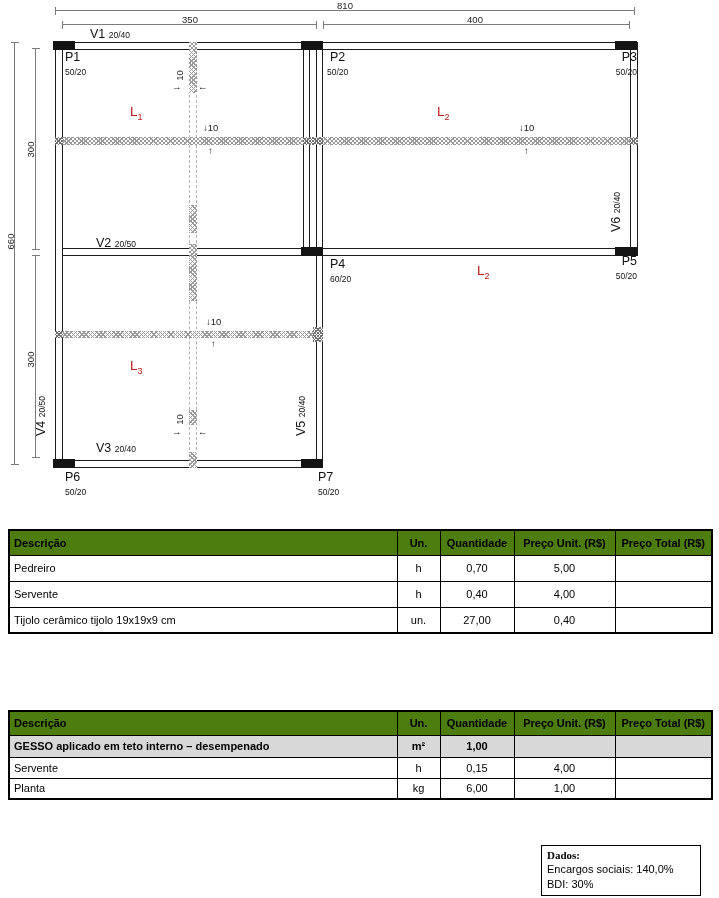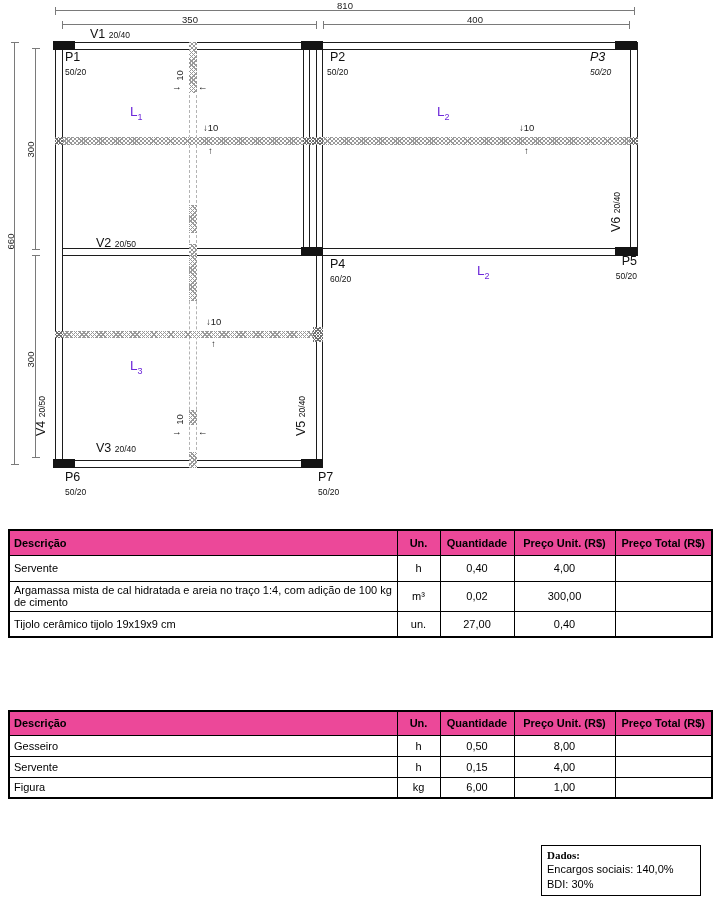--- a/index.html
+++ b/index.html
@@ -118,7 +118,7 @@
 
     <div class="plabel" style="left:65px;top:51px;"><span>P1</span><br><span class="sz">50/20</span></div>
     <div class="plabel" style="left:327px;top:51px;text-align:center;"><span>P2</span><br><span class="sz">50/20</span></div>
-    <div class="plabel" style="left:590px;top:51px;width:47px;text-align:left;font-style:italic;"><span>P3</span><br><span class="sz">50/20</span></div>
+    <div class="plabel" style="left:590px;top:51px;width:47px;text-align:right;"><span>P3</span><br><span class="sz">50/20</span></div>
     <div class="plabel" style="left:330px;top:258px;"><span>P4</span><br><span class="sz">60/20</span></div>
     <div class="plabel" style="left:590px;top:255px;width:47px;text-align:right;"><span>P5</span><br><span class="sz">50/20</span></div>
     <div class="plabel" style="left:65px;top:471px;"><span>P6</span><br><span class="sz">50/20</span></div>

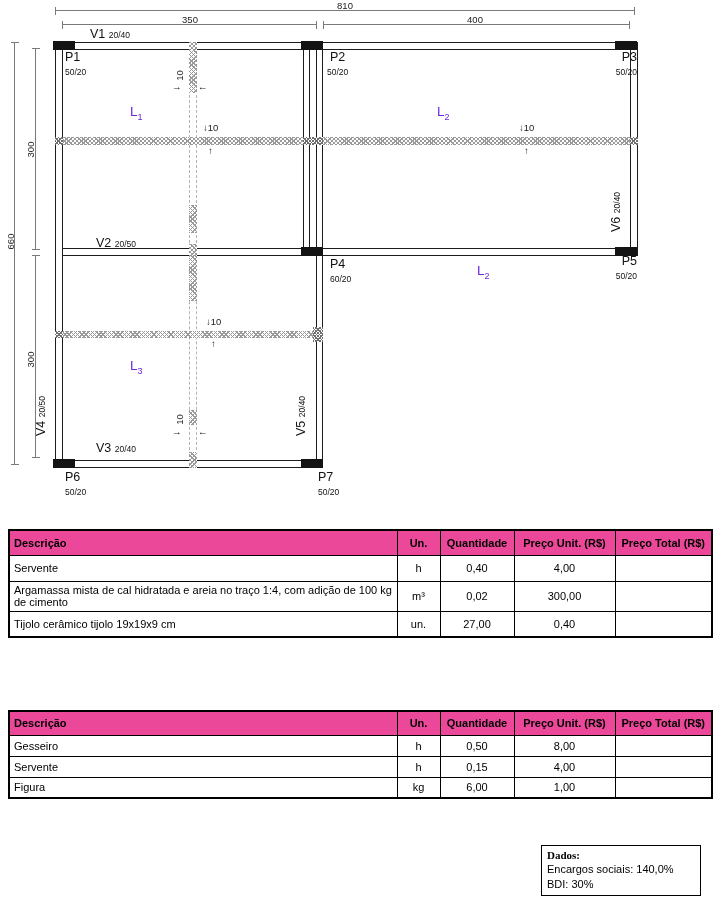--- a/index.html
+++ b/index.html
@@ -35,7 +35,7 @@
   .blabel { position:absolute; font-size:12.5px; color:#111; white-space:nowrap; }
   .blabel .sz, .plabel .sz { font-size:8.5px; }
   .plabel { position:absolute; font-size:12.5px; line-height:1.08; color:#111; white-space:nowrap; }
-  .slabel { position:absolute; font-size:13.5px; color:#6d28d9; }
+  .slabel { position:absolute; font-size:13.5px; color:#b91c1c; }
   .slabel .sub { font-size:9px; vertical-align:sub; }
   .ann { position:absolute; font-size:9.5px; color:#222; white-space:nowrap; line-height:1; }
 

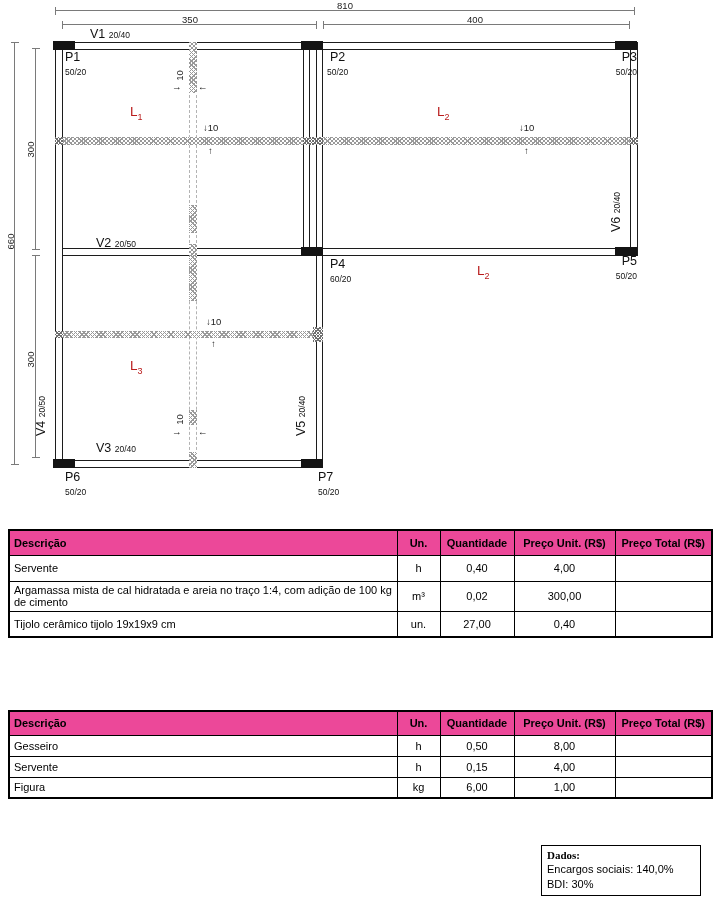--- a/index.html
+++ b/index.html
@@ -45,7 +45,7 @@
   table.tbl { position:absolute; left:8px; width:703px; border-collapse:collapse; table-layout:fixed;
     font-size:11px; border:2px solid #000; }
   .tbl th, .tbl td { border:1px solid #000; padding:1px 4px; vertical-align:middle; }
-  .tbl th { background:#ec4899; font-weight:bold; text-align:left; }
+  .tbl th { background:#4d7c0f; font-weight:bold; text-align:left; }
   .tbl th.c, .tbl td.c { text-align:center; padding:1px 1px; }
   .tbl tr.hl td { background:#d8d8d8; font-weight:bold; }
 

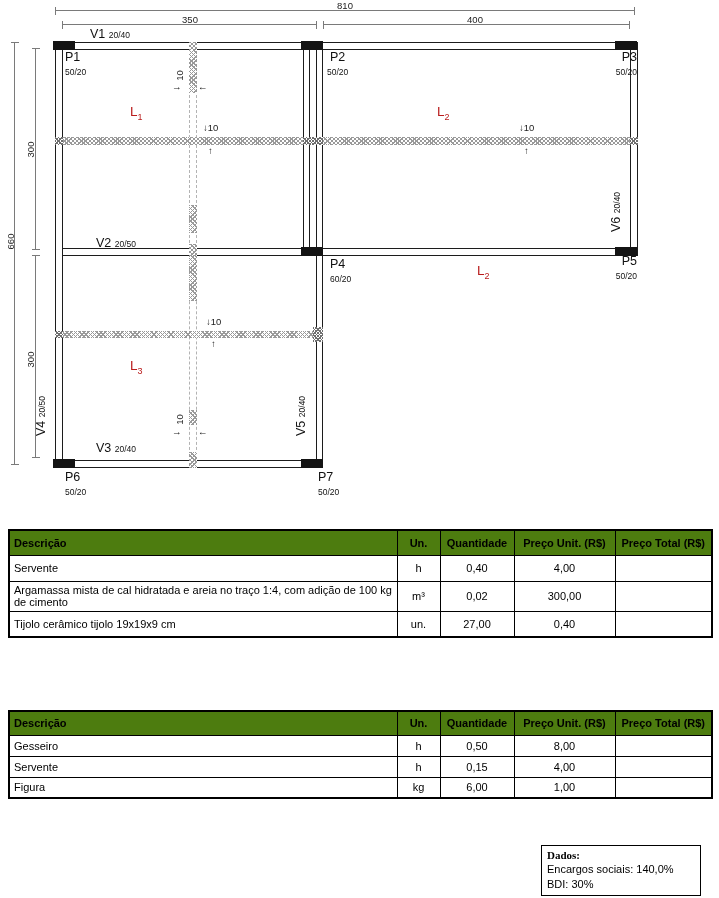--- a/index.html
+++ b/index.html
@@ -161,6 +161,13 @@
       <th class="c">Preço Total (R$)</th>
     </tr>
     <tr style="height:26px;">
+      <td>Pedreiro</td>
+      <td class="c">h</td>
+      <td class="c">0,70</td>
+      <td class="c">5,00</td>
+      <td class="c"></td>
+    </tr>
+    <tr style="height:26px;">
       <td>Servente</td>
       <td class="c">h</td>
       <td class="c">0,40</td>

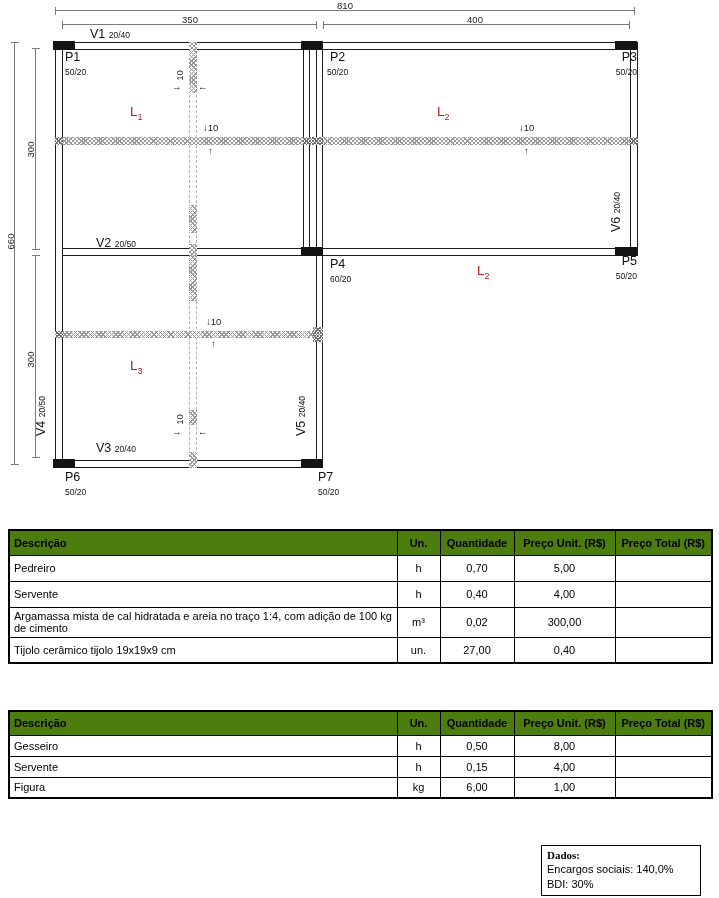--- a/index.html
+++ b/index.html
@@ -174,13 +174,6 @@
       <td class="c">4,00</td>
       <td class="c"></td>
     </tr>
-    <tr style="height:30px;">
-      <td>Argamassa mista de cal hidratada e areia no traço 1:4, com adição de 100 kg de cimento</td>
-      <td class="c">m³</td>
-      <td class="c">0,02</td>
-      <td class="c">300,00</td>
-      <td class="c"></td>
-    </tr>
     <tr style="height:26px;">
       <td>Tijolo cerâmico tijolo 19x19x9 cm</td>
       <td class="c">un.</td>

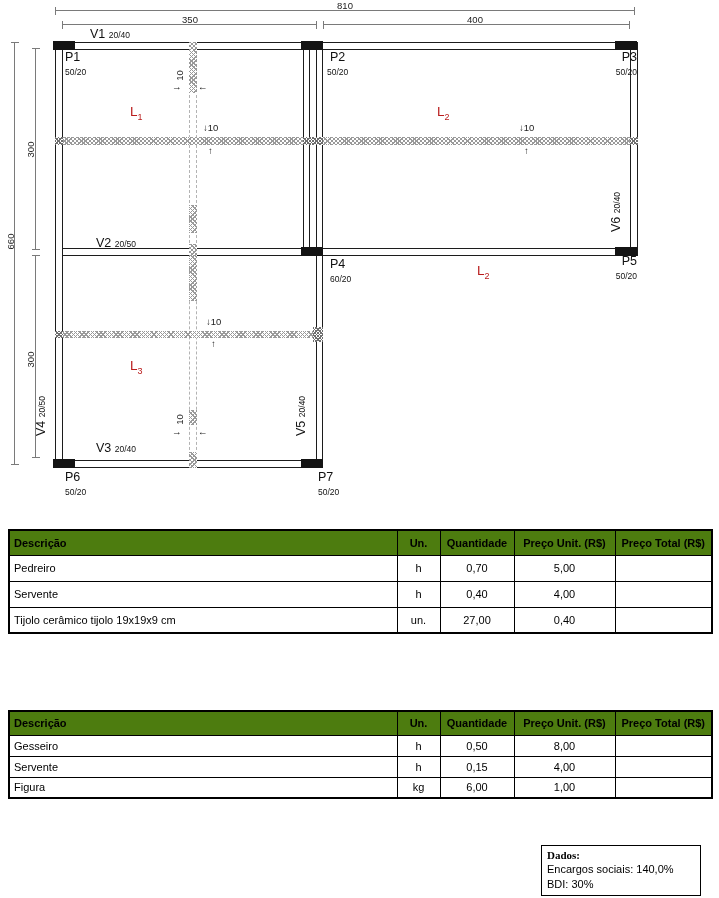--- a/index.html
+++ b/index.html
@@ -200,6 +200,13 @@
       <th class="c">Preço Unit. (R$)</th>
       <th class="c">Preço Total (R$)</th>
     </tr>
+    <tr class="hl" style="height:22px;">
+      <td>GESSO aplicado em teto interno – desempenado</td>
+      <td class="c">m²</td>
+      <td class="c">1,00</td>
+      <td class="c"></td>
+      <td class="c"></td>
+    </tr>
     <tr style="height:21px;">
       <td>Gesseiro</td>
       <td class="c">h</td>

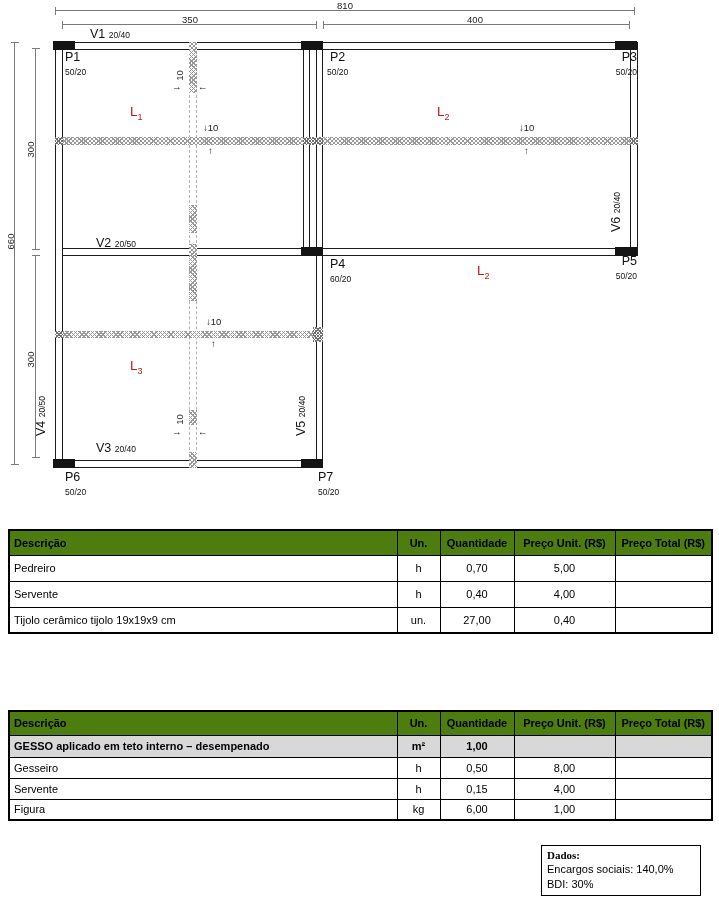--- a/index.html
+++ b/index.html
@@ -208,13 +208,6 @@
       <td class="c"></td>
     </tr>
     <tr style="height:21px;">
-      <td>Gesseiro</td>
-      <td class="c">h</td>
-      <td class="c">0,50</td>
-      <td class="c">8,00</td>
-      <td class="c"></td>
-    </tr>
-    <tr style="height:21px;">
       <td>Servente</td>
       <td class="c">h</td>
       <td class="c">0,15</td>

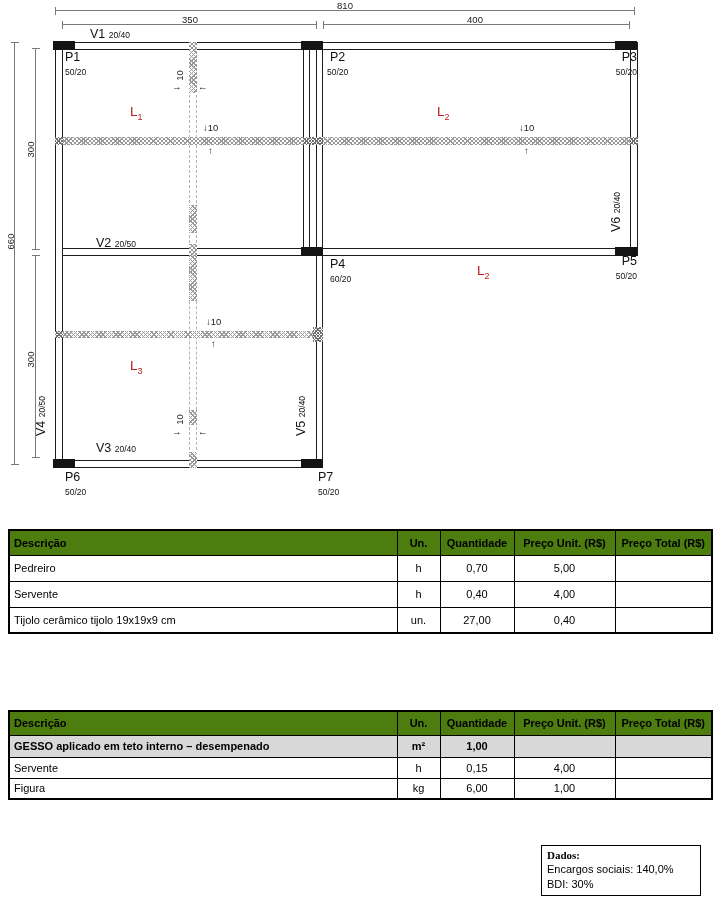--- a/index.html
+++ b/index.html
@@ -215,7 +215,7 @@
       <td class="c"></td>
     </tr>
     <tr style="height:21px;">
-      <td>Figura</td>
+      <td>Planta</td>
       <td class="c">kg</td>
       <td class="c">6,00</td>
       <td class="c">1,00</td>

